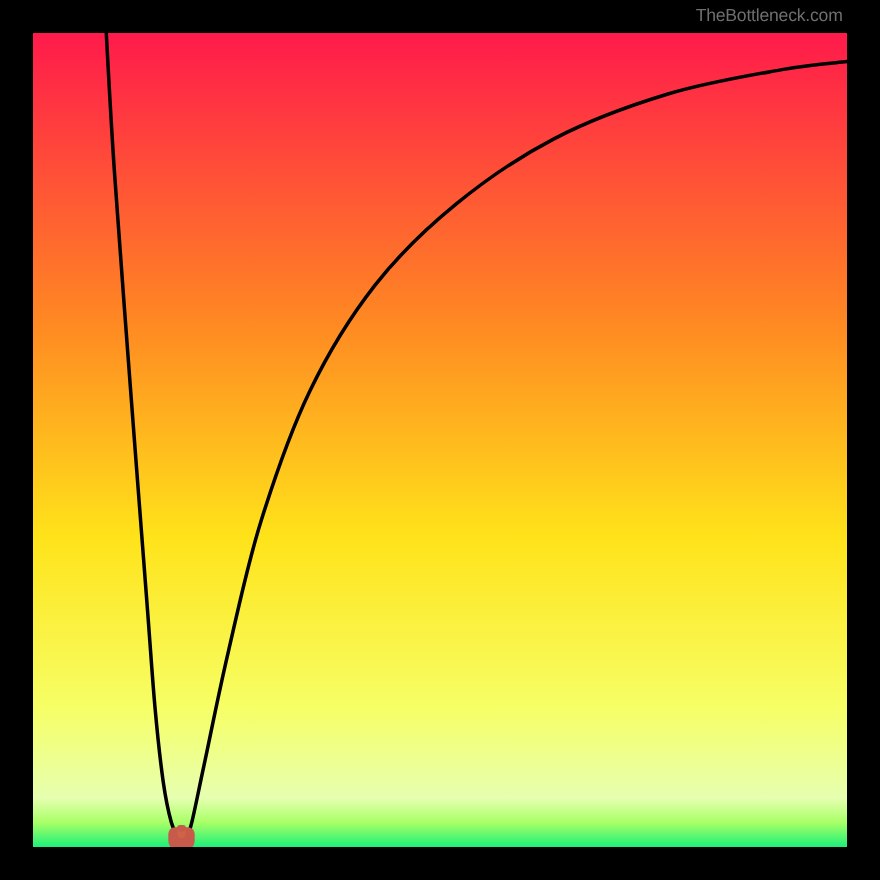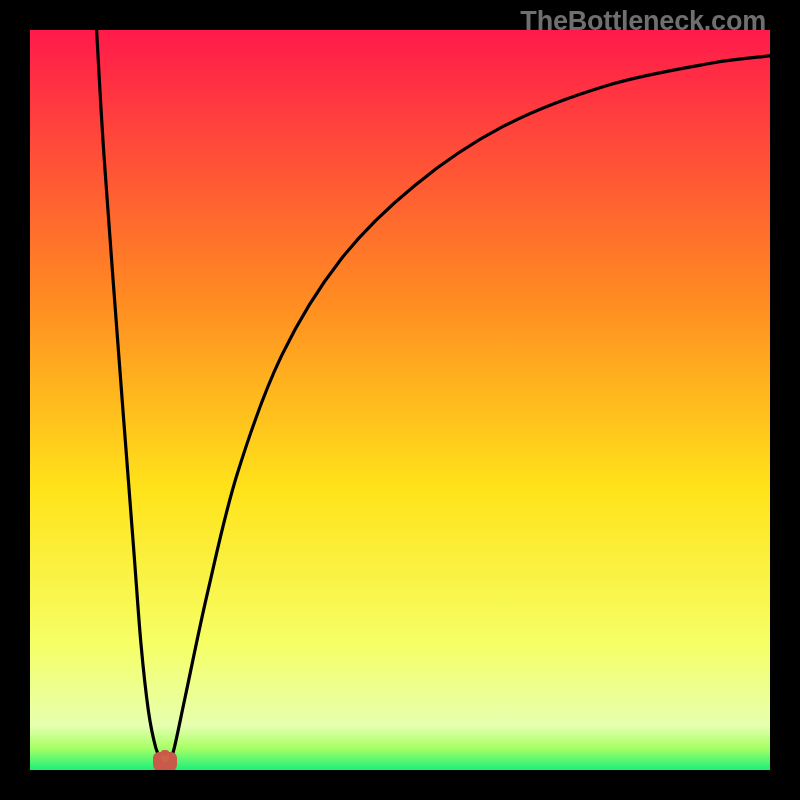--- a/index.html
+++ b/index.html
@@ -32,8 +32,8 @@
     top: 6px;
     right: 34px;
     color: #6f6f6f;
-    font-size: 27px;
-    font-weight: 700;
+    font-size: 16px;
+    font-weight: 400;
     user-select: none;
     letter-spacing: -0.2px;
   }

